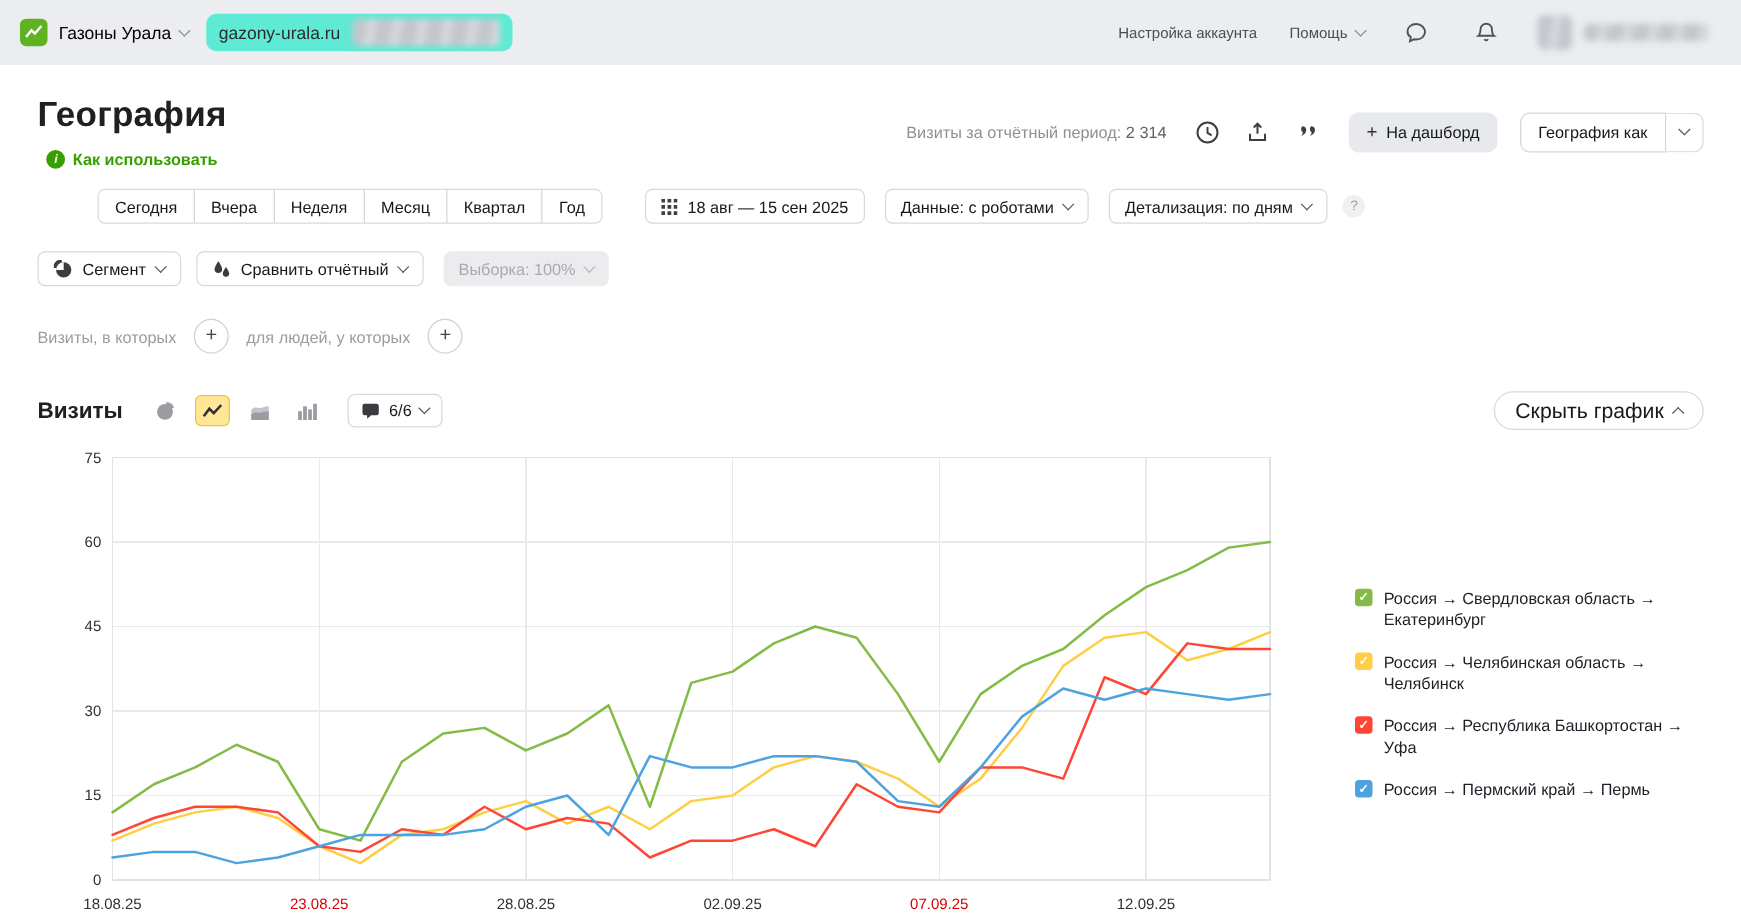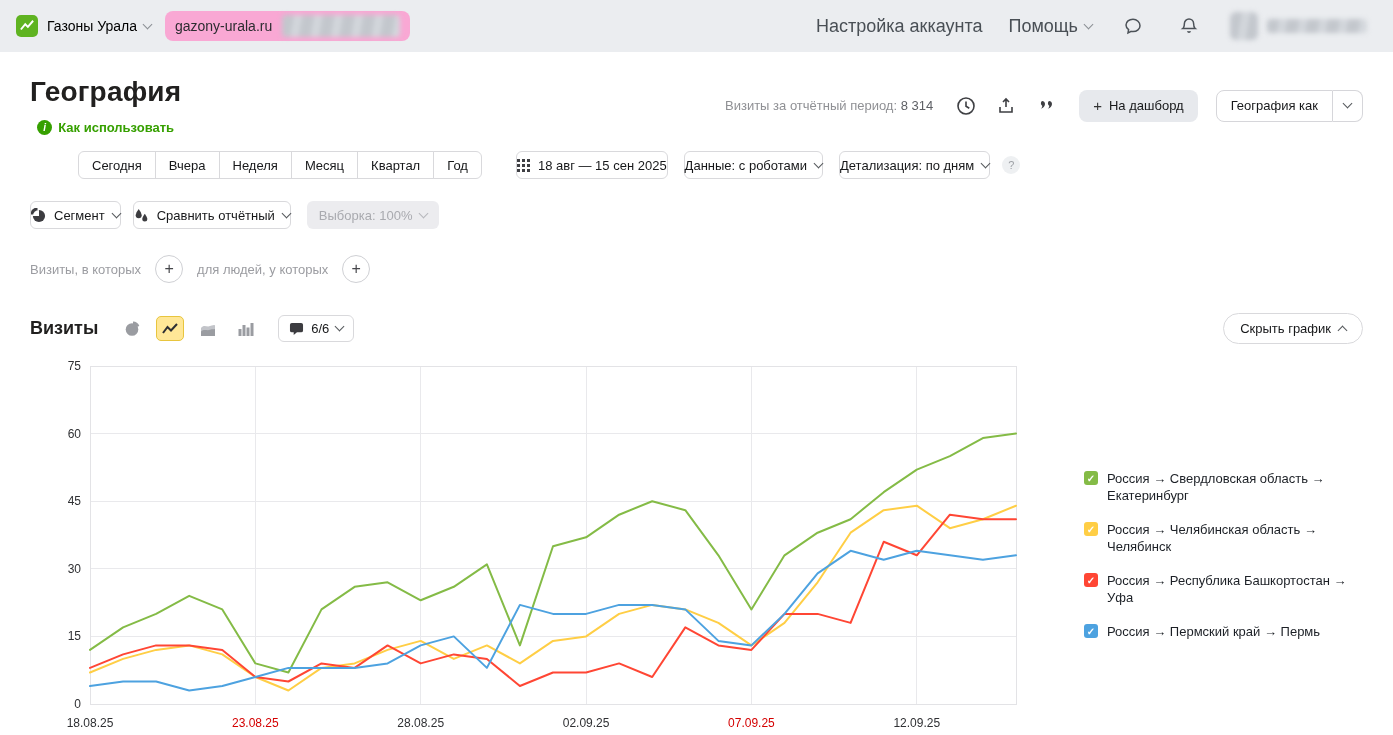--- a/index.html
+++ b/index.html
@@ -22,7 +22,7 @@
   .logo-badge { width: 22px; height: 22px; border-radius: 5px; background: #5fb321;
     display: flex; align-items: center; justify-content: center; margin-right: 9px; }
   .counter-select { display: flex; align-items: center; font-size: 14px; color: #000000; cursor: pointer; }
-  .domain-pill { display: flex; align-items: center; gap: 10px; background: #f9a8d4;
+  .domain-pill { display: flex; align-items: center; gap: 10px; background: #5eead4;
     border-radius: 8px; padding: 4px 10px; font-size: 14px; color: #2c2c30; margin-left: 14px; justify-content: flex-end; }
   .redact { border-radius: 4px;
     background: repeating-linear-gradient(100deg, #c3c7cd 0 12px, #d3d7dc 12px 20px);

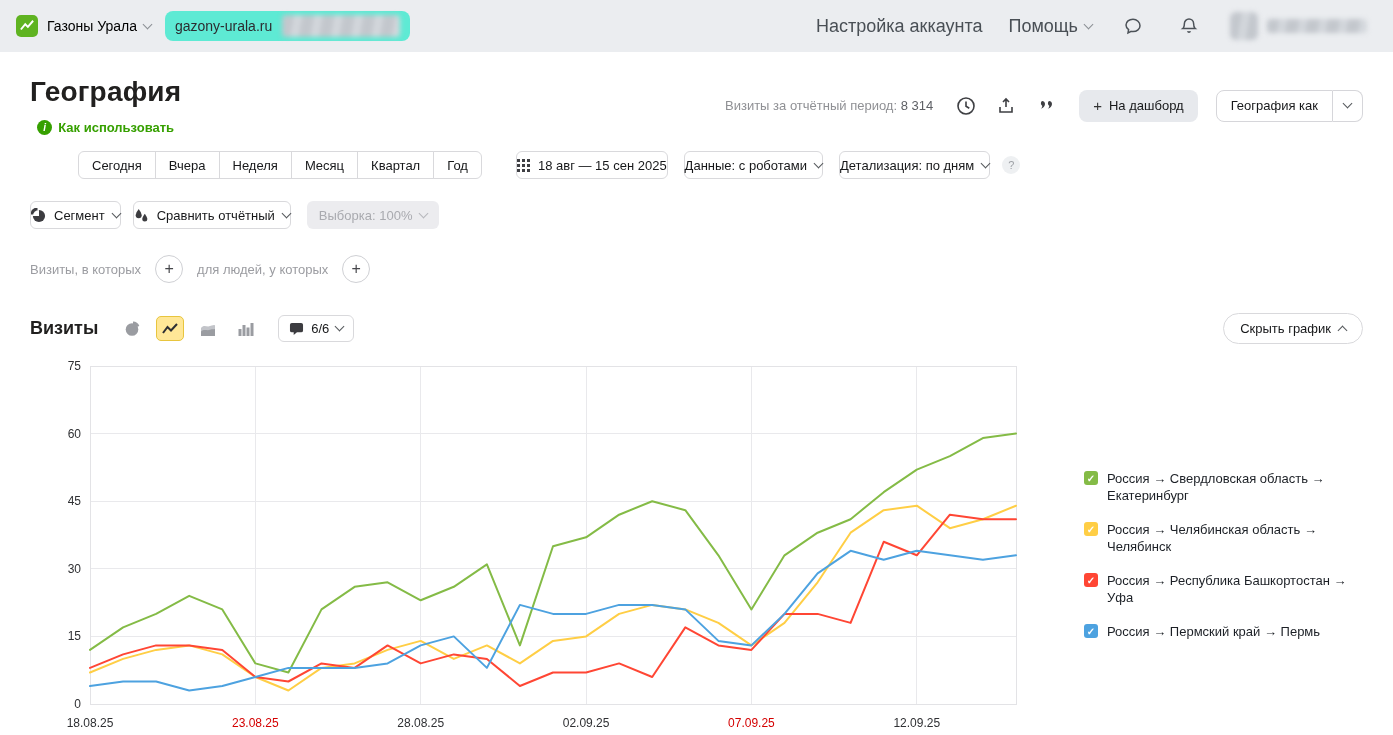--- a/index.html
+++ b/index.html
@@ -27,7 +27,7 @@
   .redact { border-radius: 4px;
     background: repeating-linear-gradient(100deg, #c3c7cd 0 12px, #d3d7dc 12px 20px);
     filter: blur(2.5px); }
-  .tb-right { display: flex; align-items: center; gap: 26px; font-size: 18px; color: #494f55; }
+  .tb-right { display: flex; align-items: center; gap: 26px; font-size: 12px; color: #494f55; }
   .tb-link { cursor: pointer; display: flex; align-items: center; }
   .avatar-wrap { display: flex; align-items: center; gap: 9px; }
 

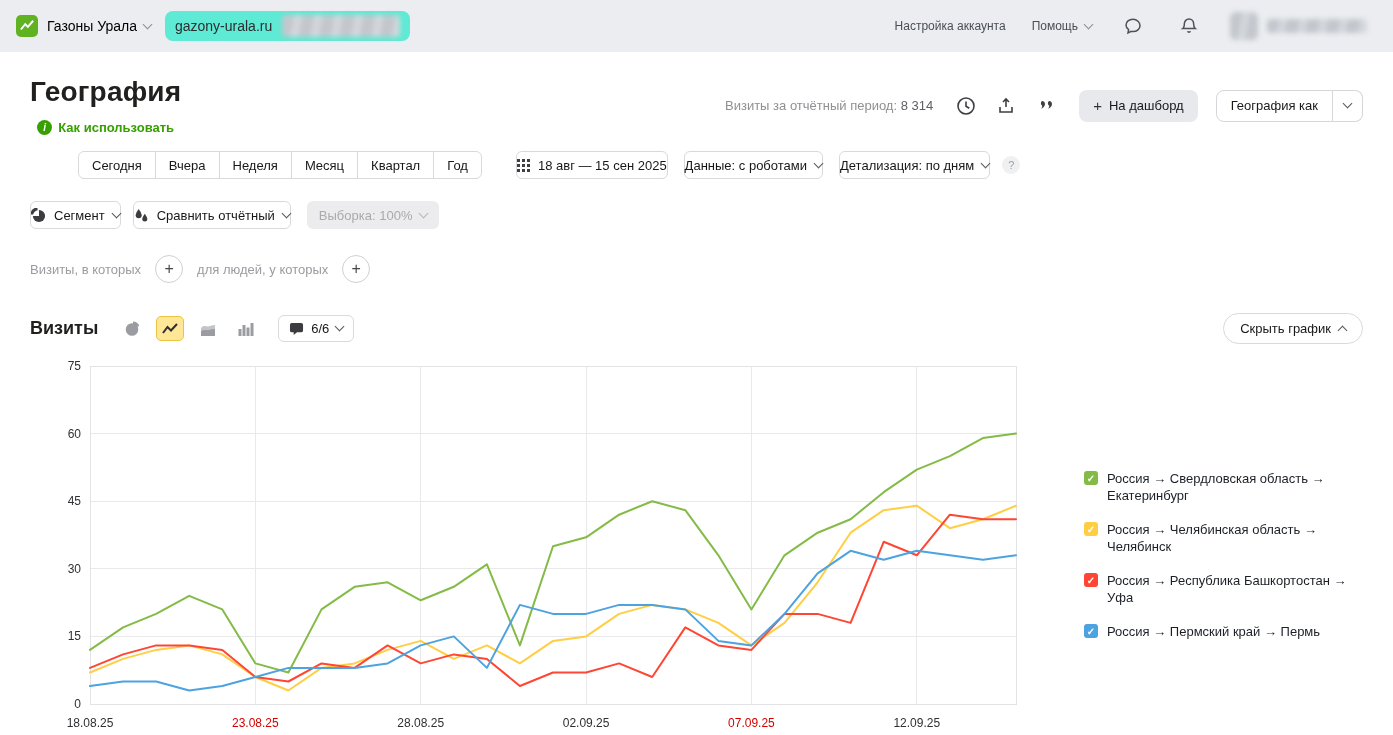--- a/index.html
+++ b/index.html
@@ -163,7 +163,7 @@
     <div class="header-right">
       <span class="visits-period">
         <span>Визиты за отчётный период:</span>
-        <b>8 314</b>
+        <b>2 314</b>
       </span>
       <span class="icon-btn">
         <svg width="22" height="22" viewBox="0 0 22 22">

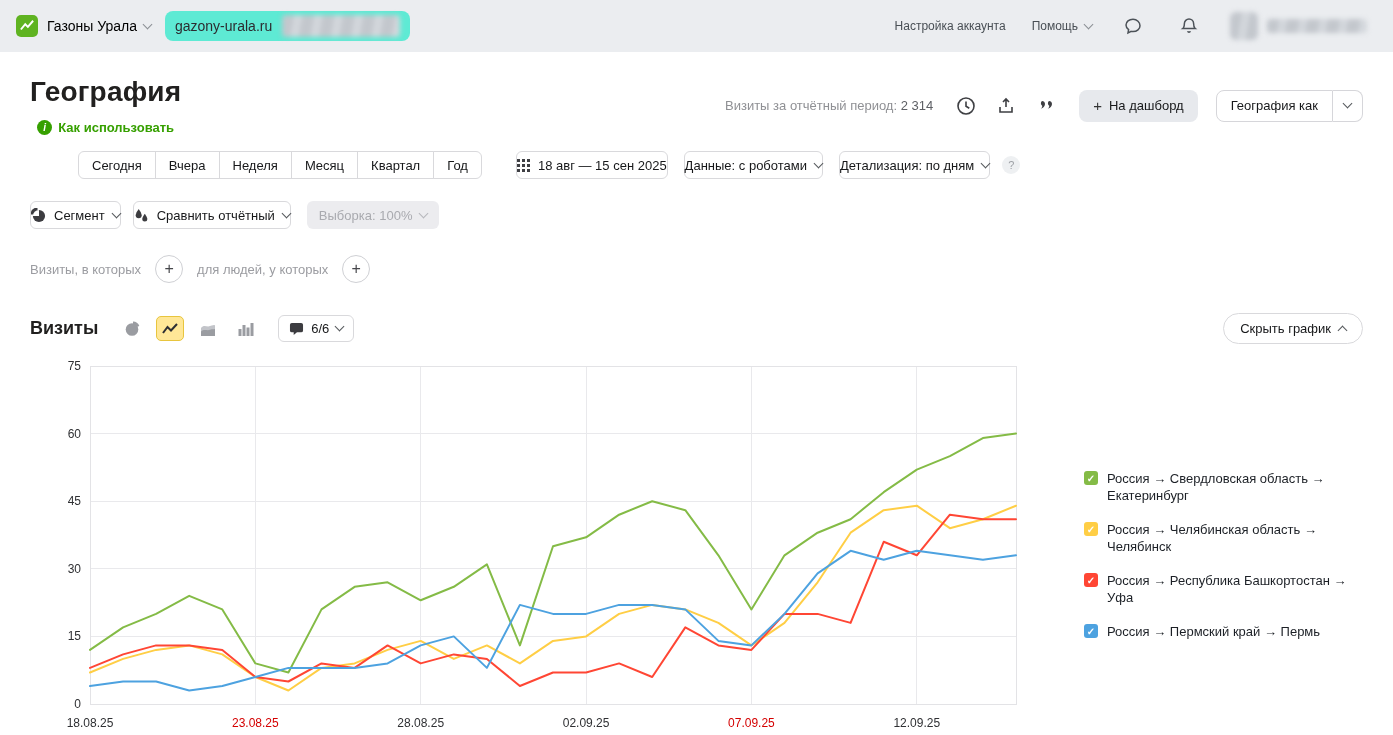--- a/index.html
+++ b/index.html
@@ -65,7 +65,7 @@
     border: 1px solid #d9d9dc; margin-left: -1px; cursor: pointer; color: #17181a; }
   .seg button:first-child { border-radius: 6px 0 0 6px; margin-left: 0; }
   .seg button:last-child { border-radius: 0 6px 6px 0; }
-  .tbtn { height: 28px; display: inline-flex; align-items: center; gap: 8px; padding: 0 0;
+  .tbtn { height: 28px; display: inline-flex; align-items: center; gap: 8px; padding: 0 12px;
     font-size: 13px; background: #fff; border: 1px solid #d9d9dc; border-radius: 6px; cursor: pointer; color: #17181a; }
   .qmark { width: 18px; height: 18px; border-radius: 50%; background: #eef0f2; color: #9ea1a6;
     font-size: 11px; display: flex; align-items: center; justify-content: center; margin-left: -4px; }

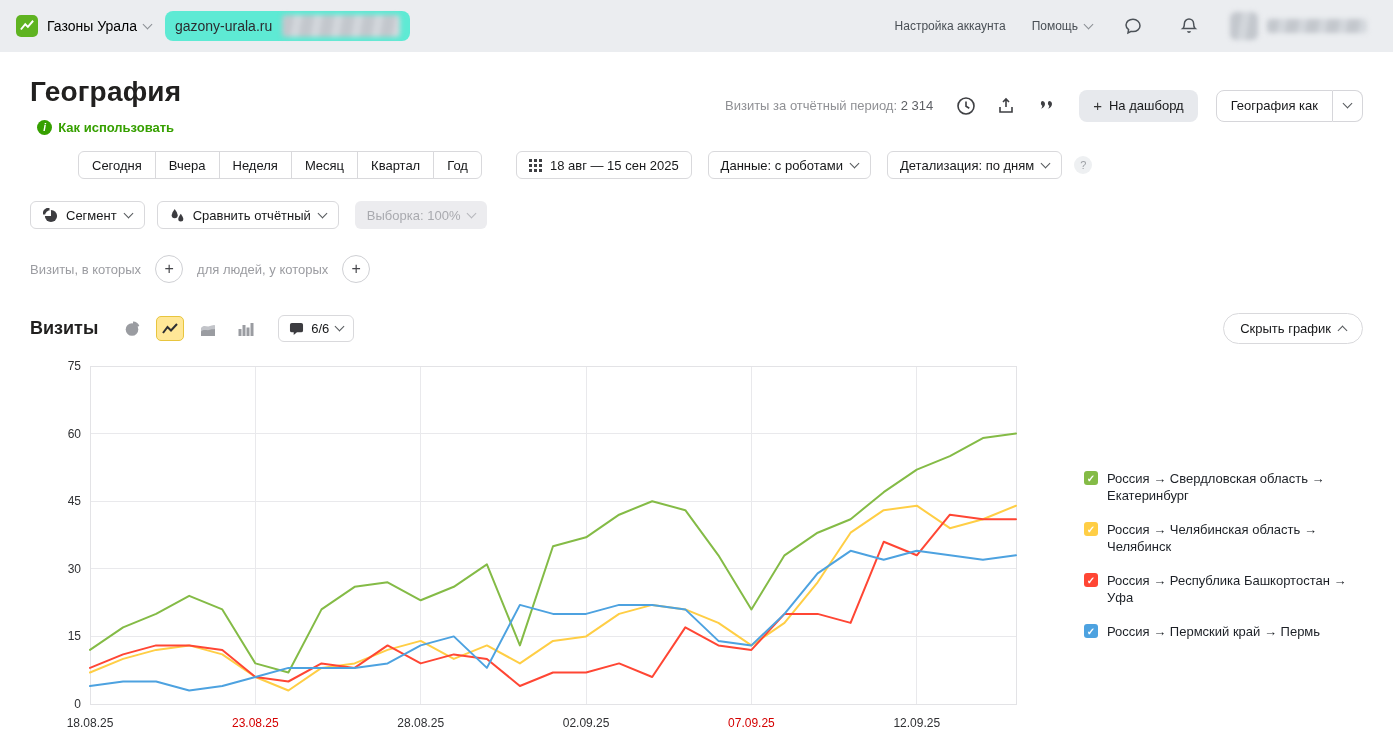--- a/index.html
+++ b/index.html
@@ -88,7 +88,7 @@
   .cmt-btn { height: 27px; display: inline-flex; align-items: center; gap: 7px; border: 1px solid #d9d9dc;
     border-radius: 6px; background: #fff; padding: 0 10px; font-size: 13px; cursor: pointer; margin-left: 8px; color: #17181a; }
   .hide-btn { height: 31px; display: inline-flex; align-items: center; gap: 8px; border: 1px solid #d9d9dc;
-    border-radius: 16px; background: #fff; padding: 0 16px; font-size: 13px; cursor: pointer; color: #17181a; }
+    border-radius: 16px; background: #fff; padding: 0 16px; font-size: 17px; cursor: pointer; color: #17181a; }
 
   
   .chart-area { display: flex; margin-top: 10px; }

